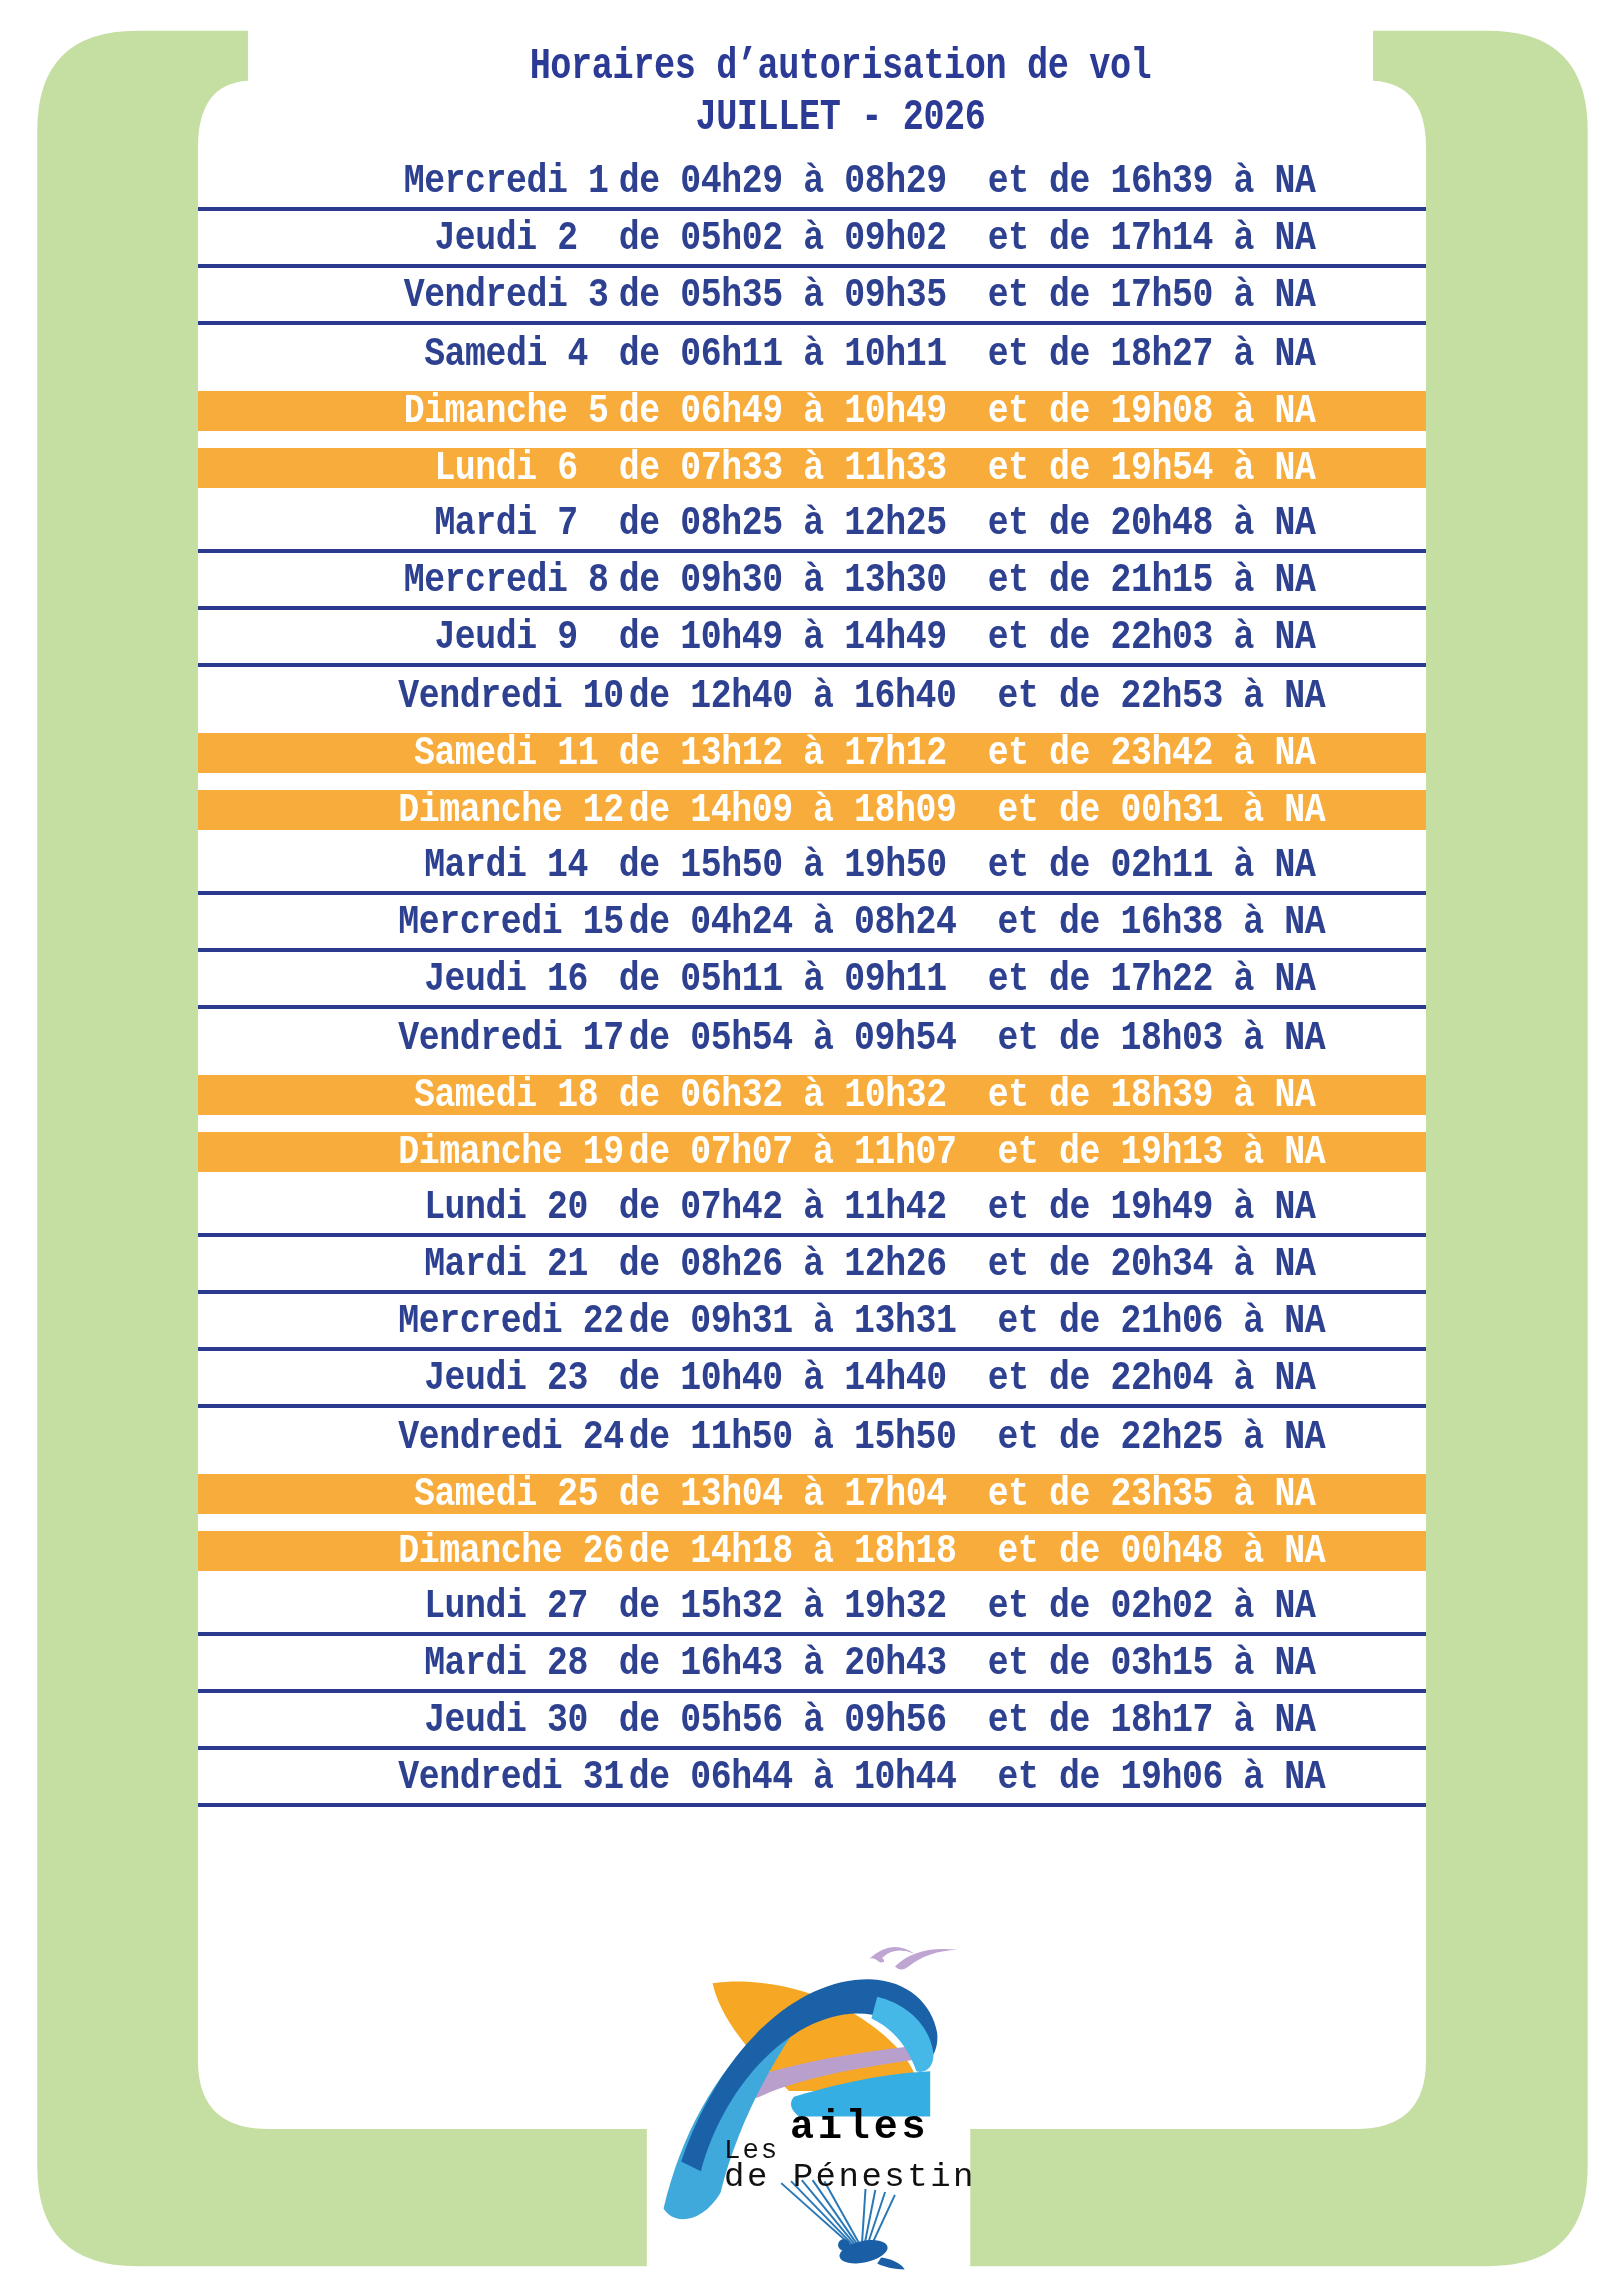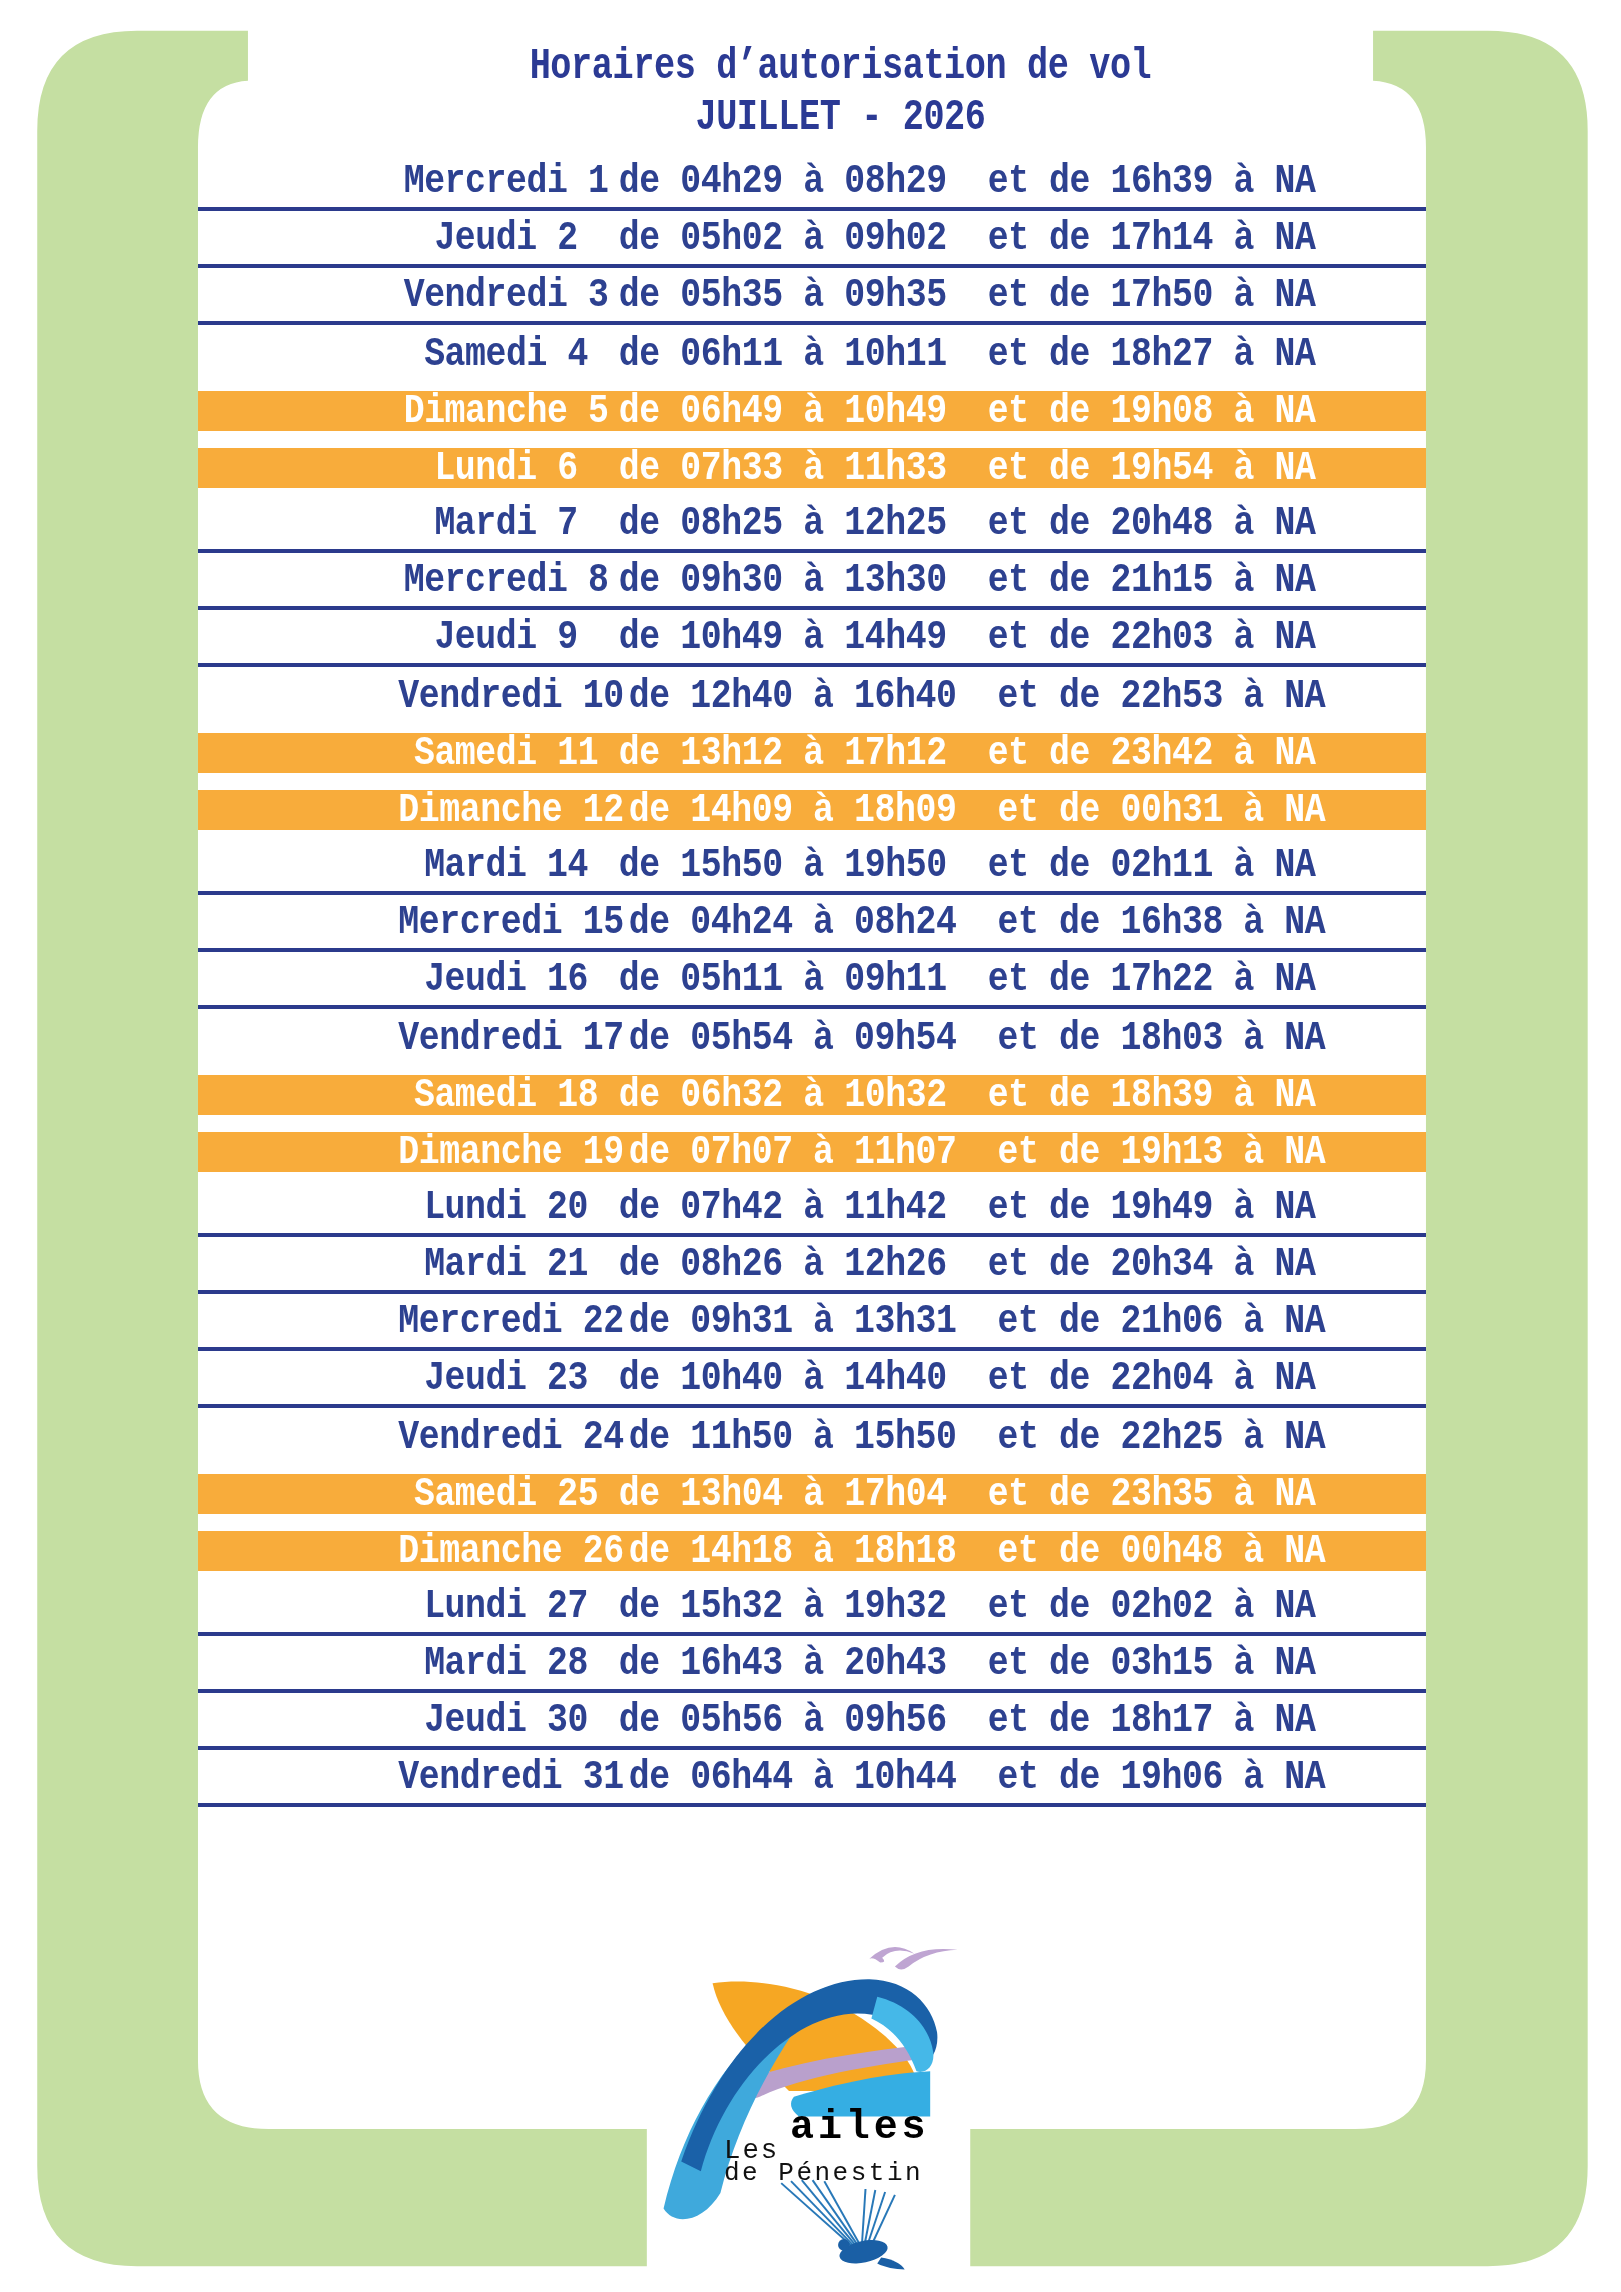--- a/index.html
+++ b/index.html
@@ -27,7 +27,7 @@
         letter-spacing:2px;}
   .logo-ailes{position:absolute;left:148px;top:169px;font-size:40px;font-weight:bold;
         color:#000000;letter-spacing:3.9px;}
-  .logo-sub{position:absolute;left:82px;top:222px;font-size:26px;color:#111;
+  .logo-sub{position:absolute;left:82px;top:222px;font-size:34px;color:#111;
         letter-spacing:2.5px;}
 </style>
 </head>

